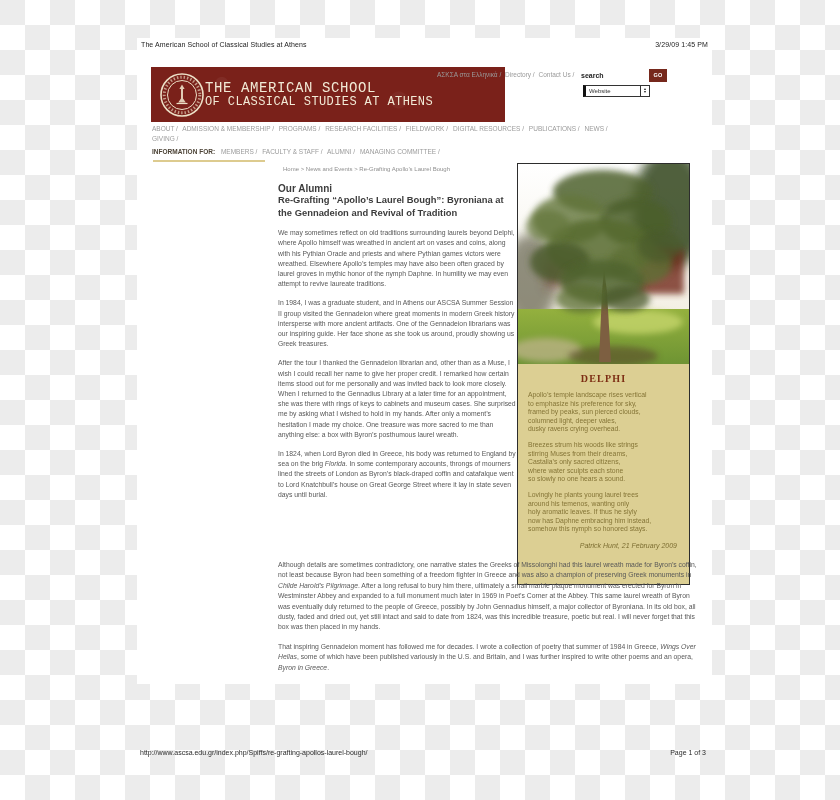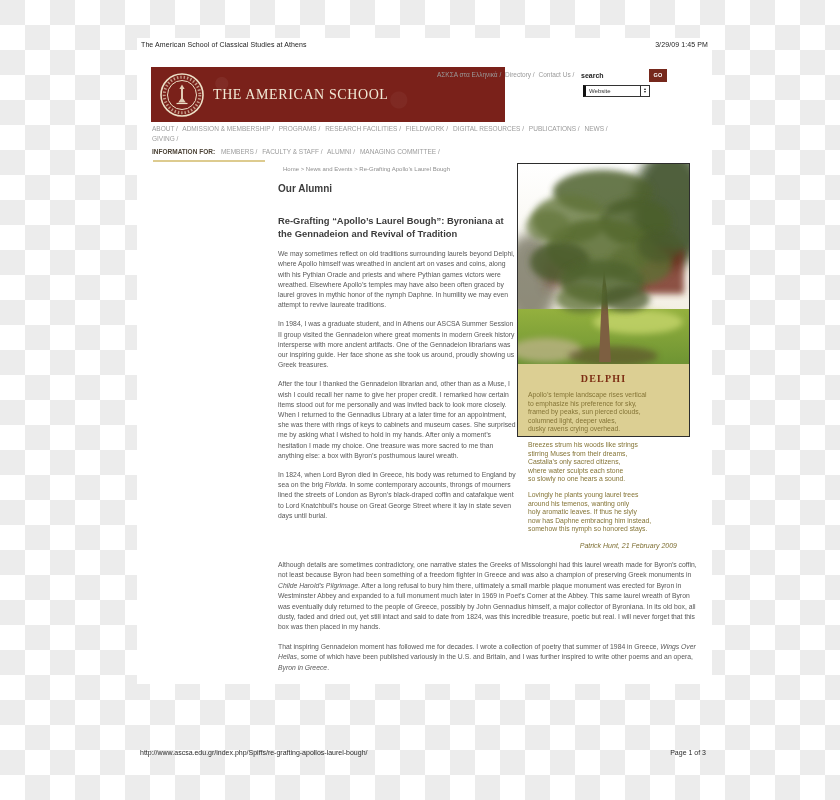--- a/index.html
+++ b/index.html
@@ -20,7 +20,7 @@
                      radial-gradient(circle at 70% 60%, rgba(255,255,255,.04) 0 8px, transparent 9px);
     display:flex; align-items:center; }
   .seal { width:46px; height:46px; margin-left:8px; flex:0 0 auto; }
-  .banner-text { margin-left:8px; color:#f2ead6; font-family:Liberation Serif, serif; }
+  .banner-text { color:#f2ead6; font-family:Liberation Mono, monospace; }
   .banner-line1 { font-size:14px; letter-spacing:.6px; line-height:16px; }
   .banner-line2 { font-size:12px; letter-spacing:.4px; line-height:13px; }
 

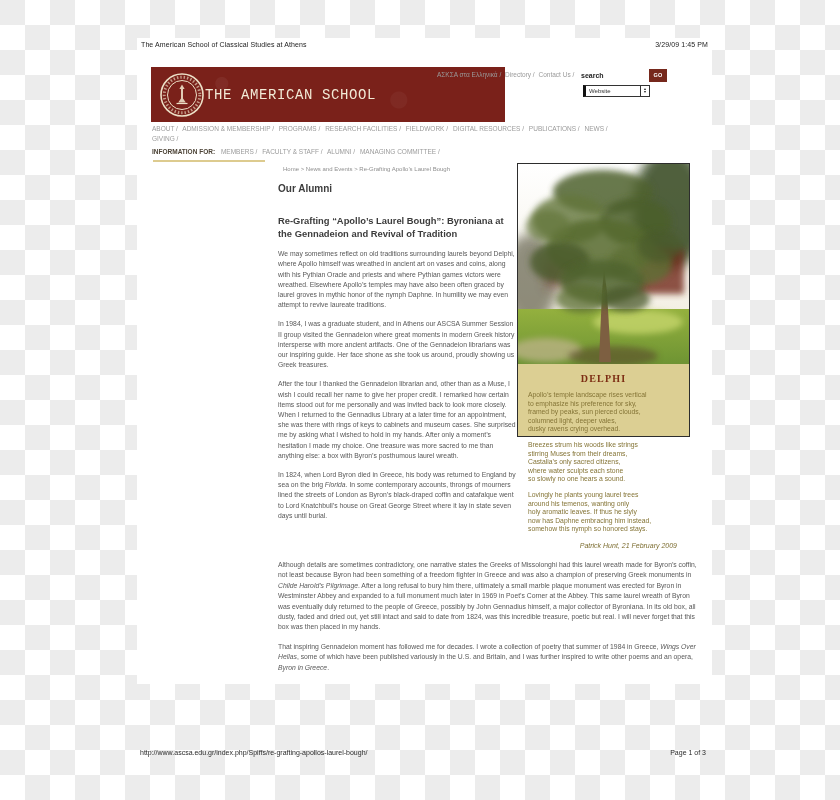--- a/index.html
+++ b/index.html
@@ -85,6 +85,7 @@
       </svg>
       <div class="banner-text">
         <div class="banner-line1">THE AMERICAN SCHOOL</div>
+        <div class="banner-line2">OF CLASSICAL STUDIES AT ATHENS</div>
       </div>
     </div>
 

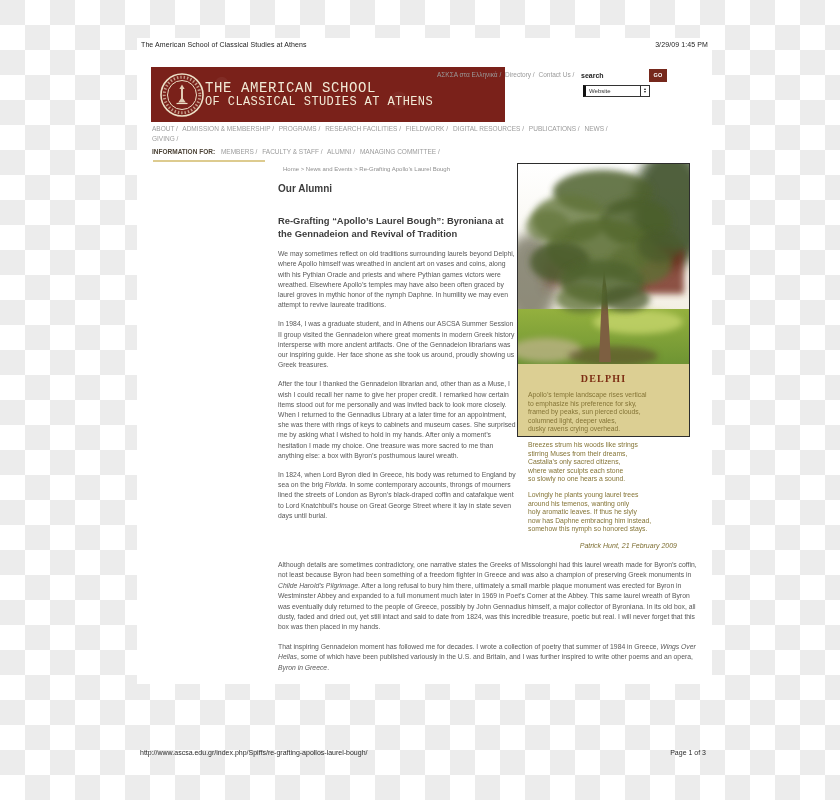--- a/index.html
+++ b/index.html
@@ -45,7 +45,7 @@
 
   .article { position:absolute; left:141px; top:145px; width:238px; color:#565656; }
   .section-heading { font-size:10px; font-weight:bold; color:#3c3c3c; }
-  .article-title { margin-top:21px; font-size:9.4px; font-weight:bold; color:#3c3c3c; line-height:12.6px; }
+  .article-title { margin-top:0; font-size:9.4px; font-weight:bold; color:#3c3c3c; line-height:12.6px; }
   .article p { margin-top:9px; font-size:6.8px; line-height:10.2px; color:#585858; }
   .article-wide { position:absolute; left:141px; top:513px; width:421px; }
   .article-wide p { margin-top:9px; font-size:6.8px; line-height:10.4px; color:#585858; }

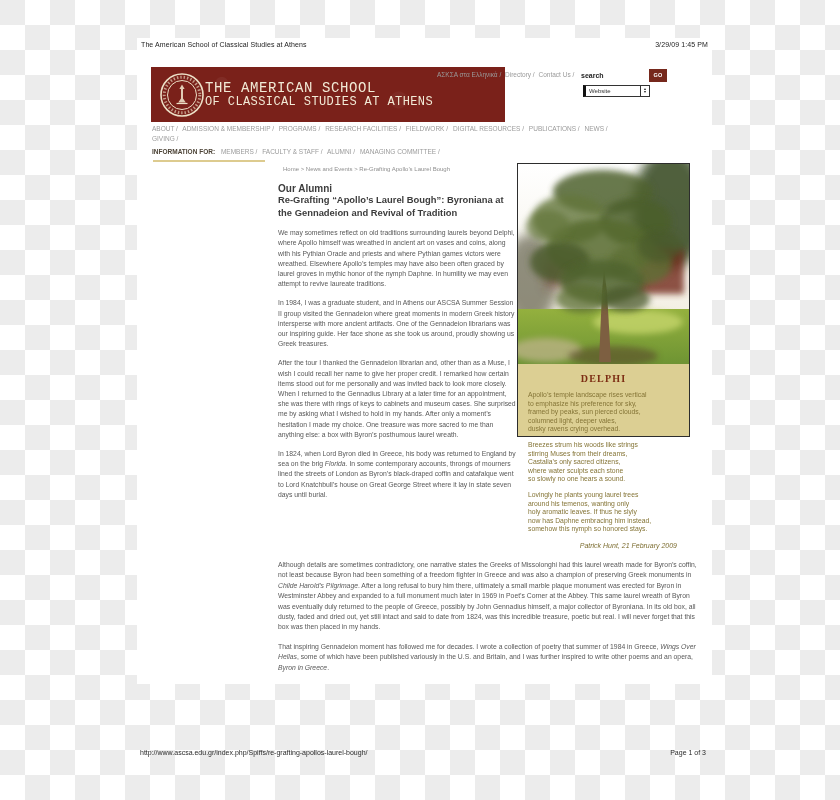--- a/index.html
+++ b/index.html
@@ -51,7 +51,7 @@
   .article-wide p { margin-top:9px; font-size:6.8px; line-height:10.4px; color:#585858; }
   .em { font-style:italic; }
 
-  .sidebar { position:absolute; left:380px; top:125px; width:173px; height:274px; border:1px solid #2d2d2d; background:#dccf93; }
+  .sidebar { position:absolute; left:380px; top:125px; width:173px; height:422px; border:1px solid #2d2d2d; background:#dccf93; }
   .photo { width:171px; height:200px; overflow:hidden; }
   .photo svg { display:block; }
   .delphi { padding:9px 10px 0 10px; }

